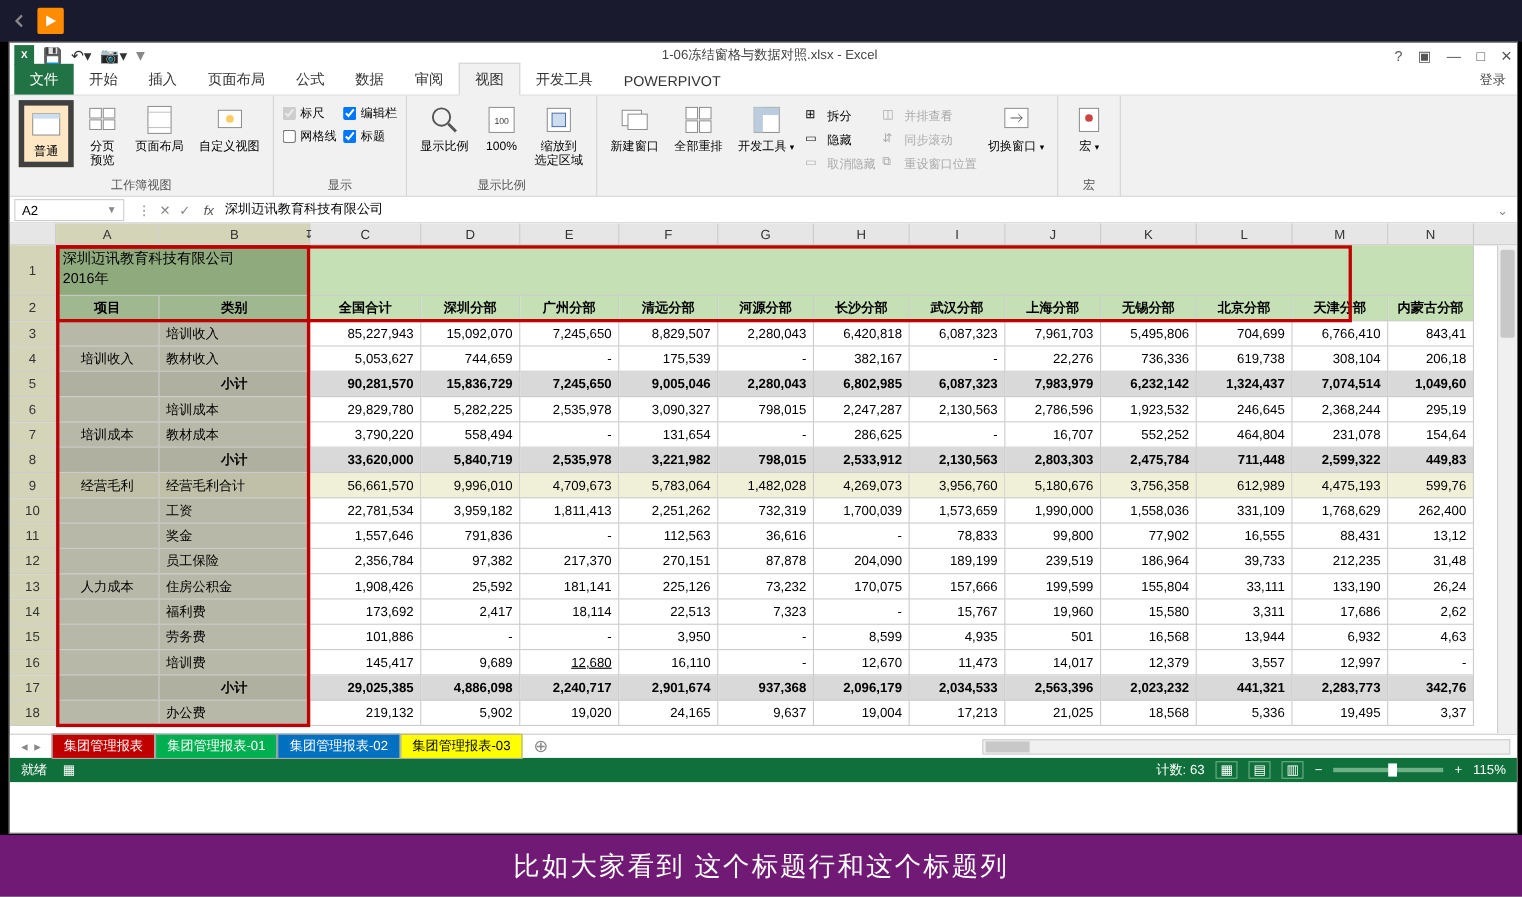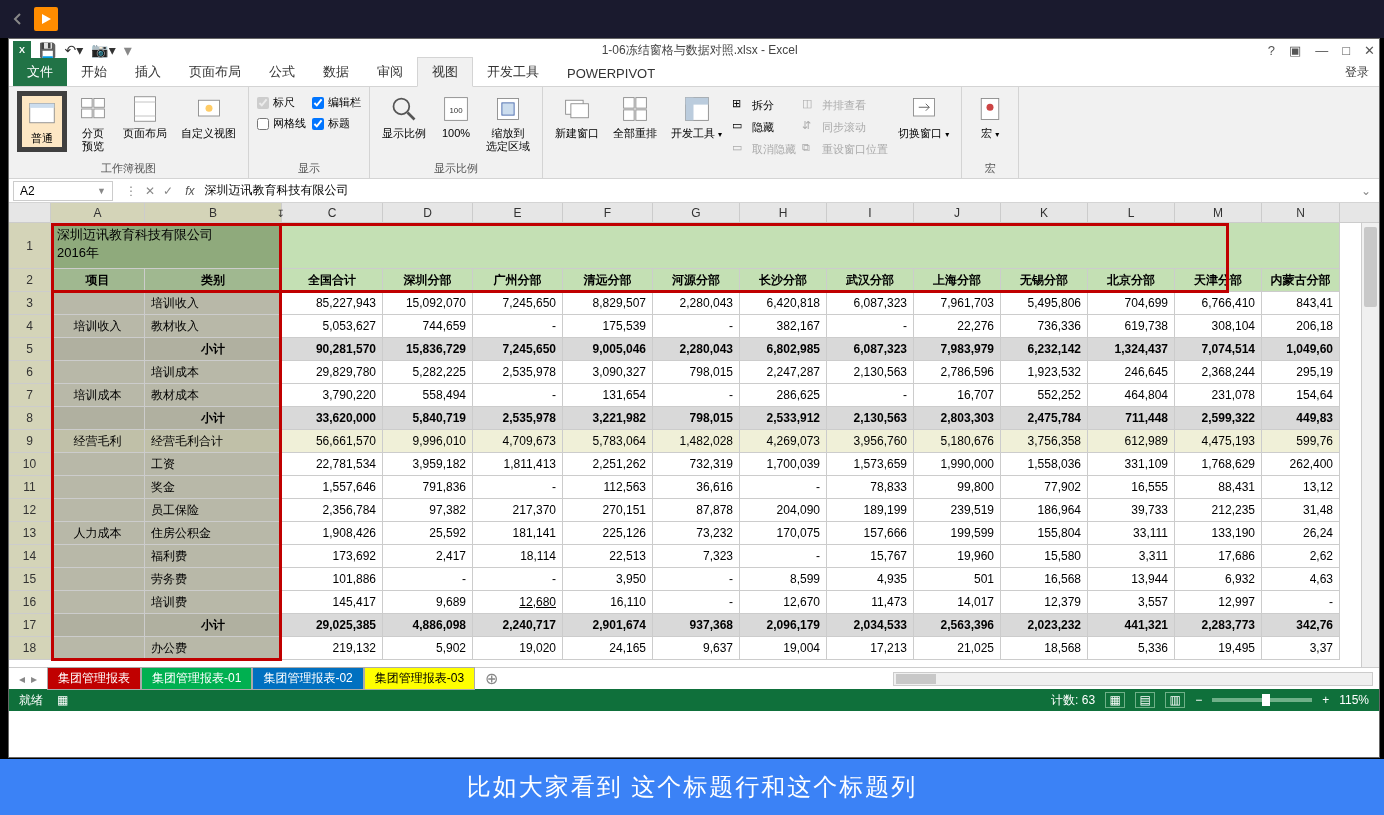--- a/index.html
+++ b/index.html
@@ -93,7 +93,7 @@
 .zoom-slider { width:100px; height:4px; background:#6fb088; position:relative; }
 .zoom-thumb { position:absolute; left:50%; top:-4px; width:8px; height:12px; background:#fff; }
 
-.subtitle { position:absolute; left:0; right:0; bottom:0; height:56px; background:#3b82f6; color:#fff; display:flex; align-items:center; justify-content:center; font-size:24px; letter-spacing:2px; }
+.subtitle { position:absolute; left:0; right:0; bottom:0; height:56px; background:#701a75; color:#fff; display:flex; align-items:center; justify-content:center; font-size:24px; letter-spacing:2px; }
 
 svg.gi { width:28px; height:28px; }
 </style>

